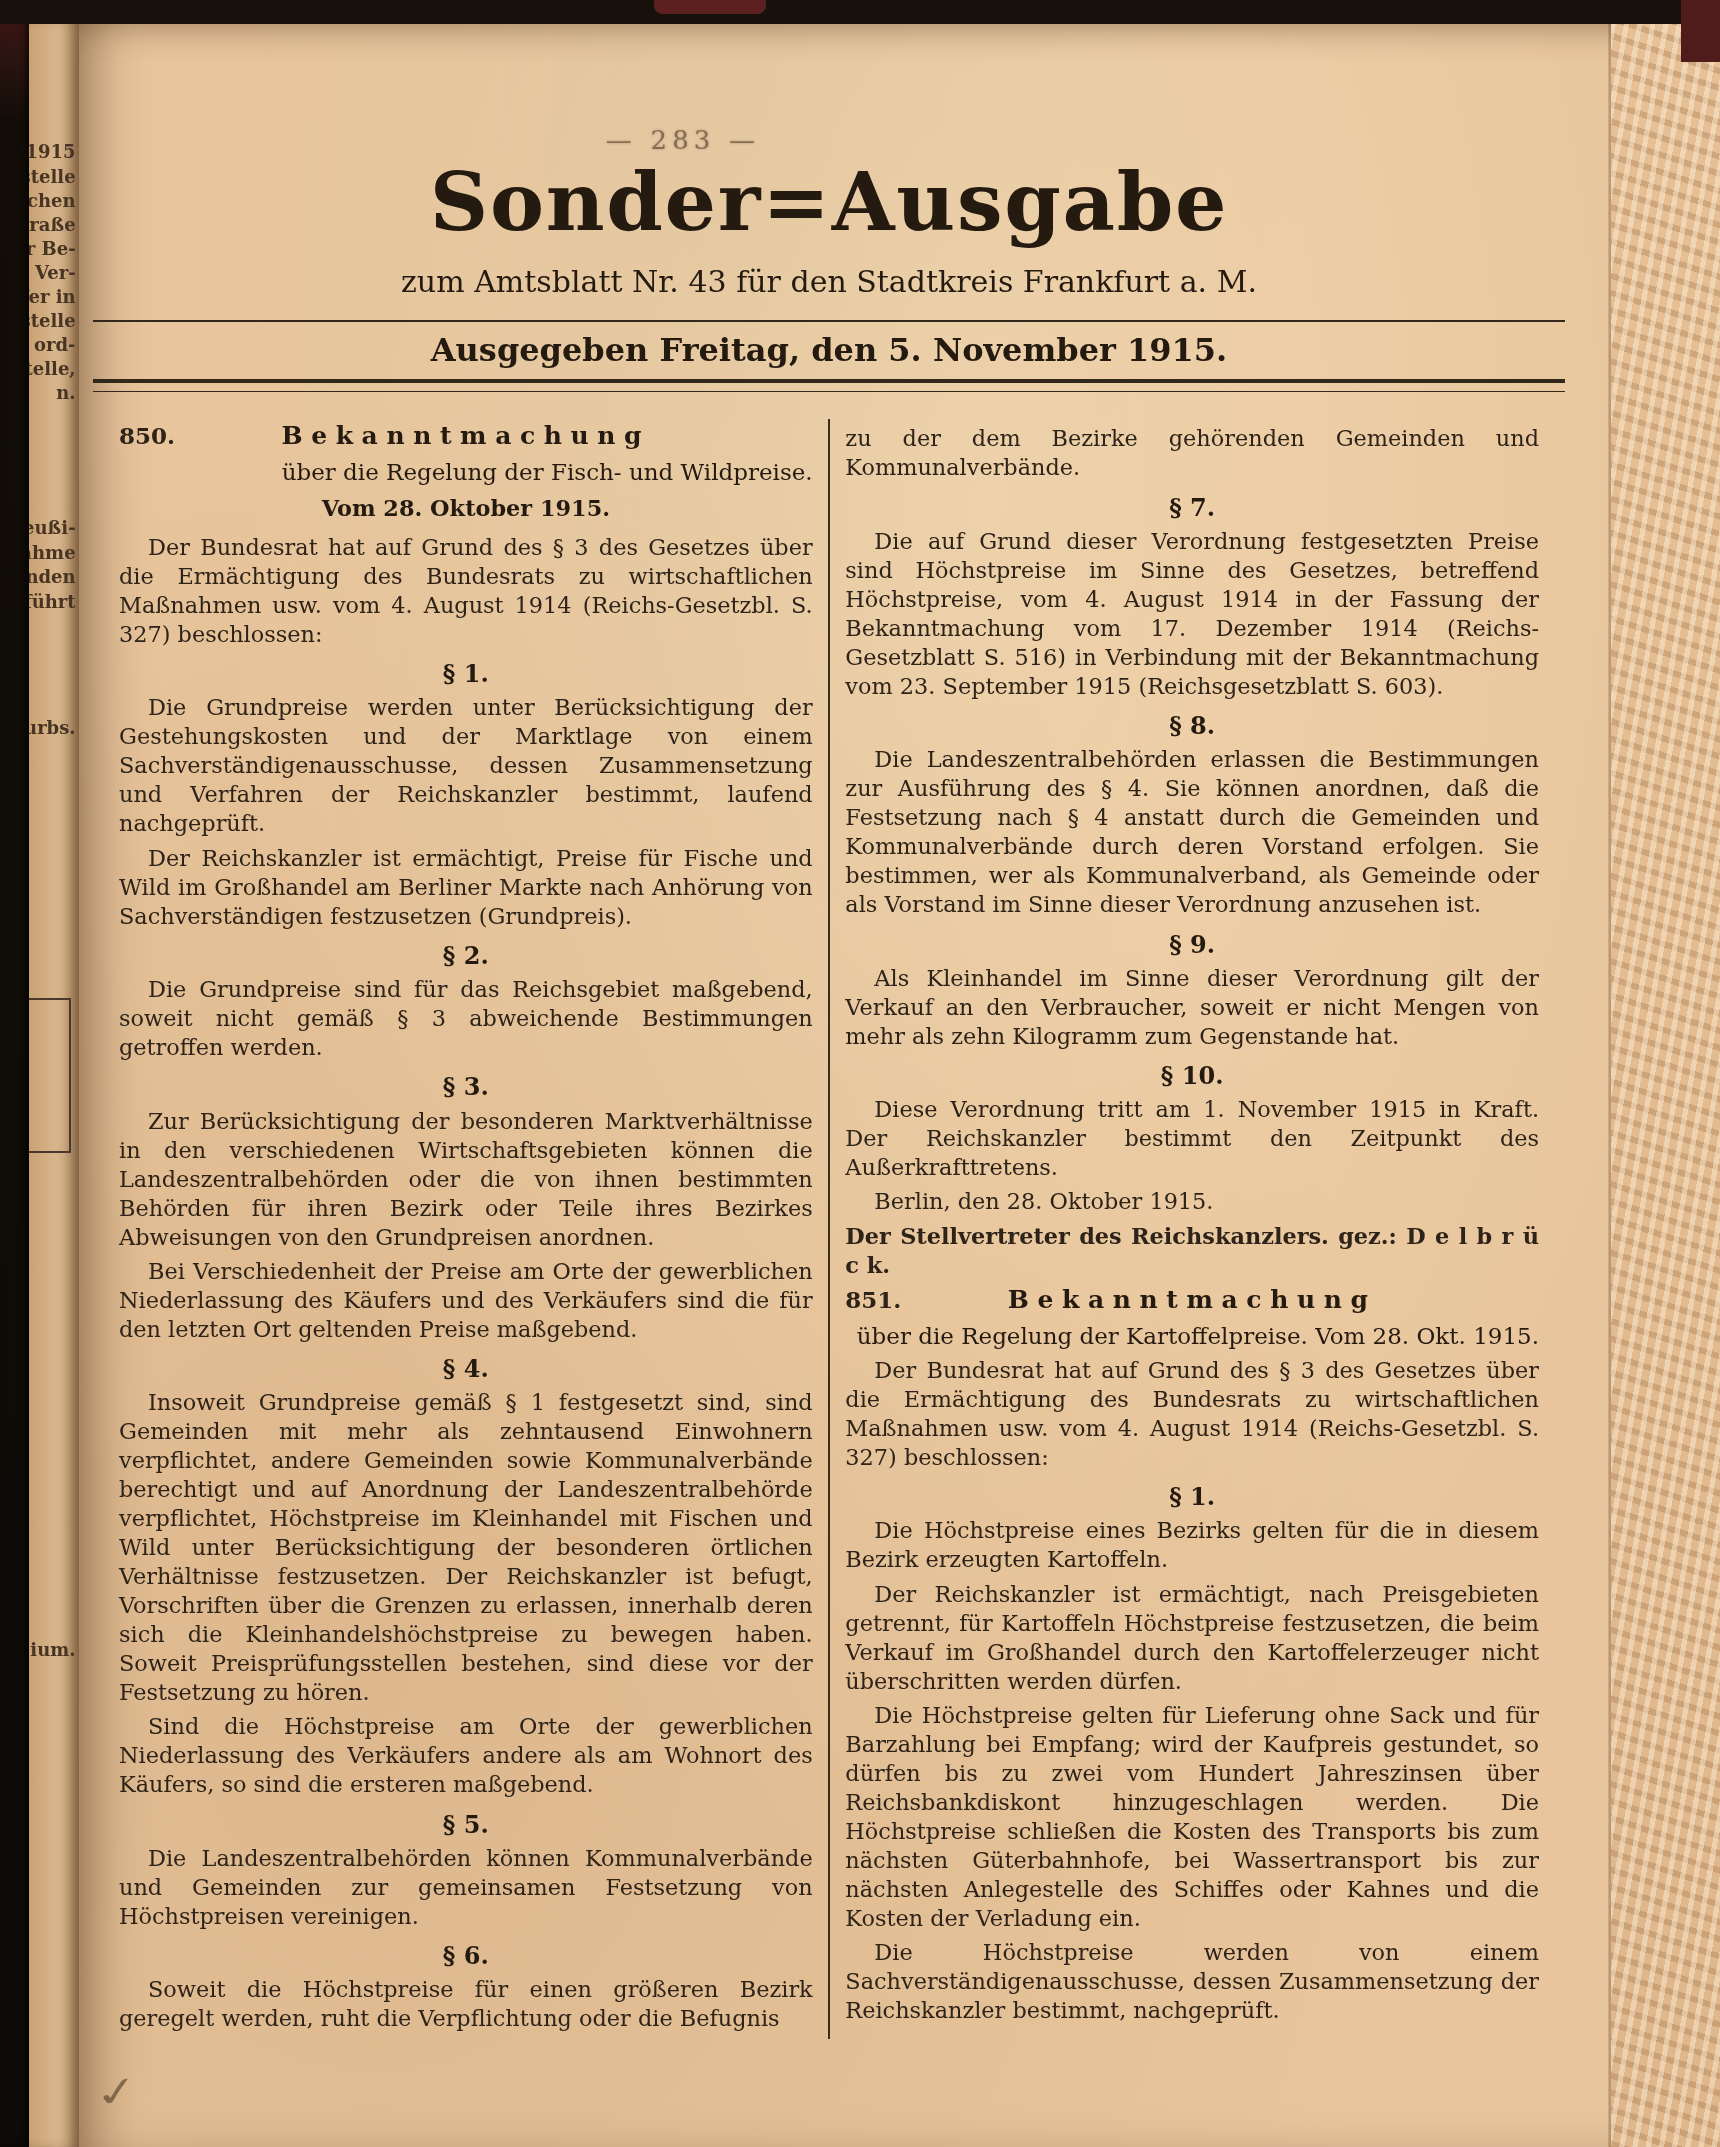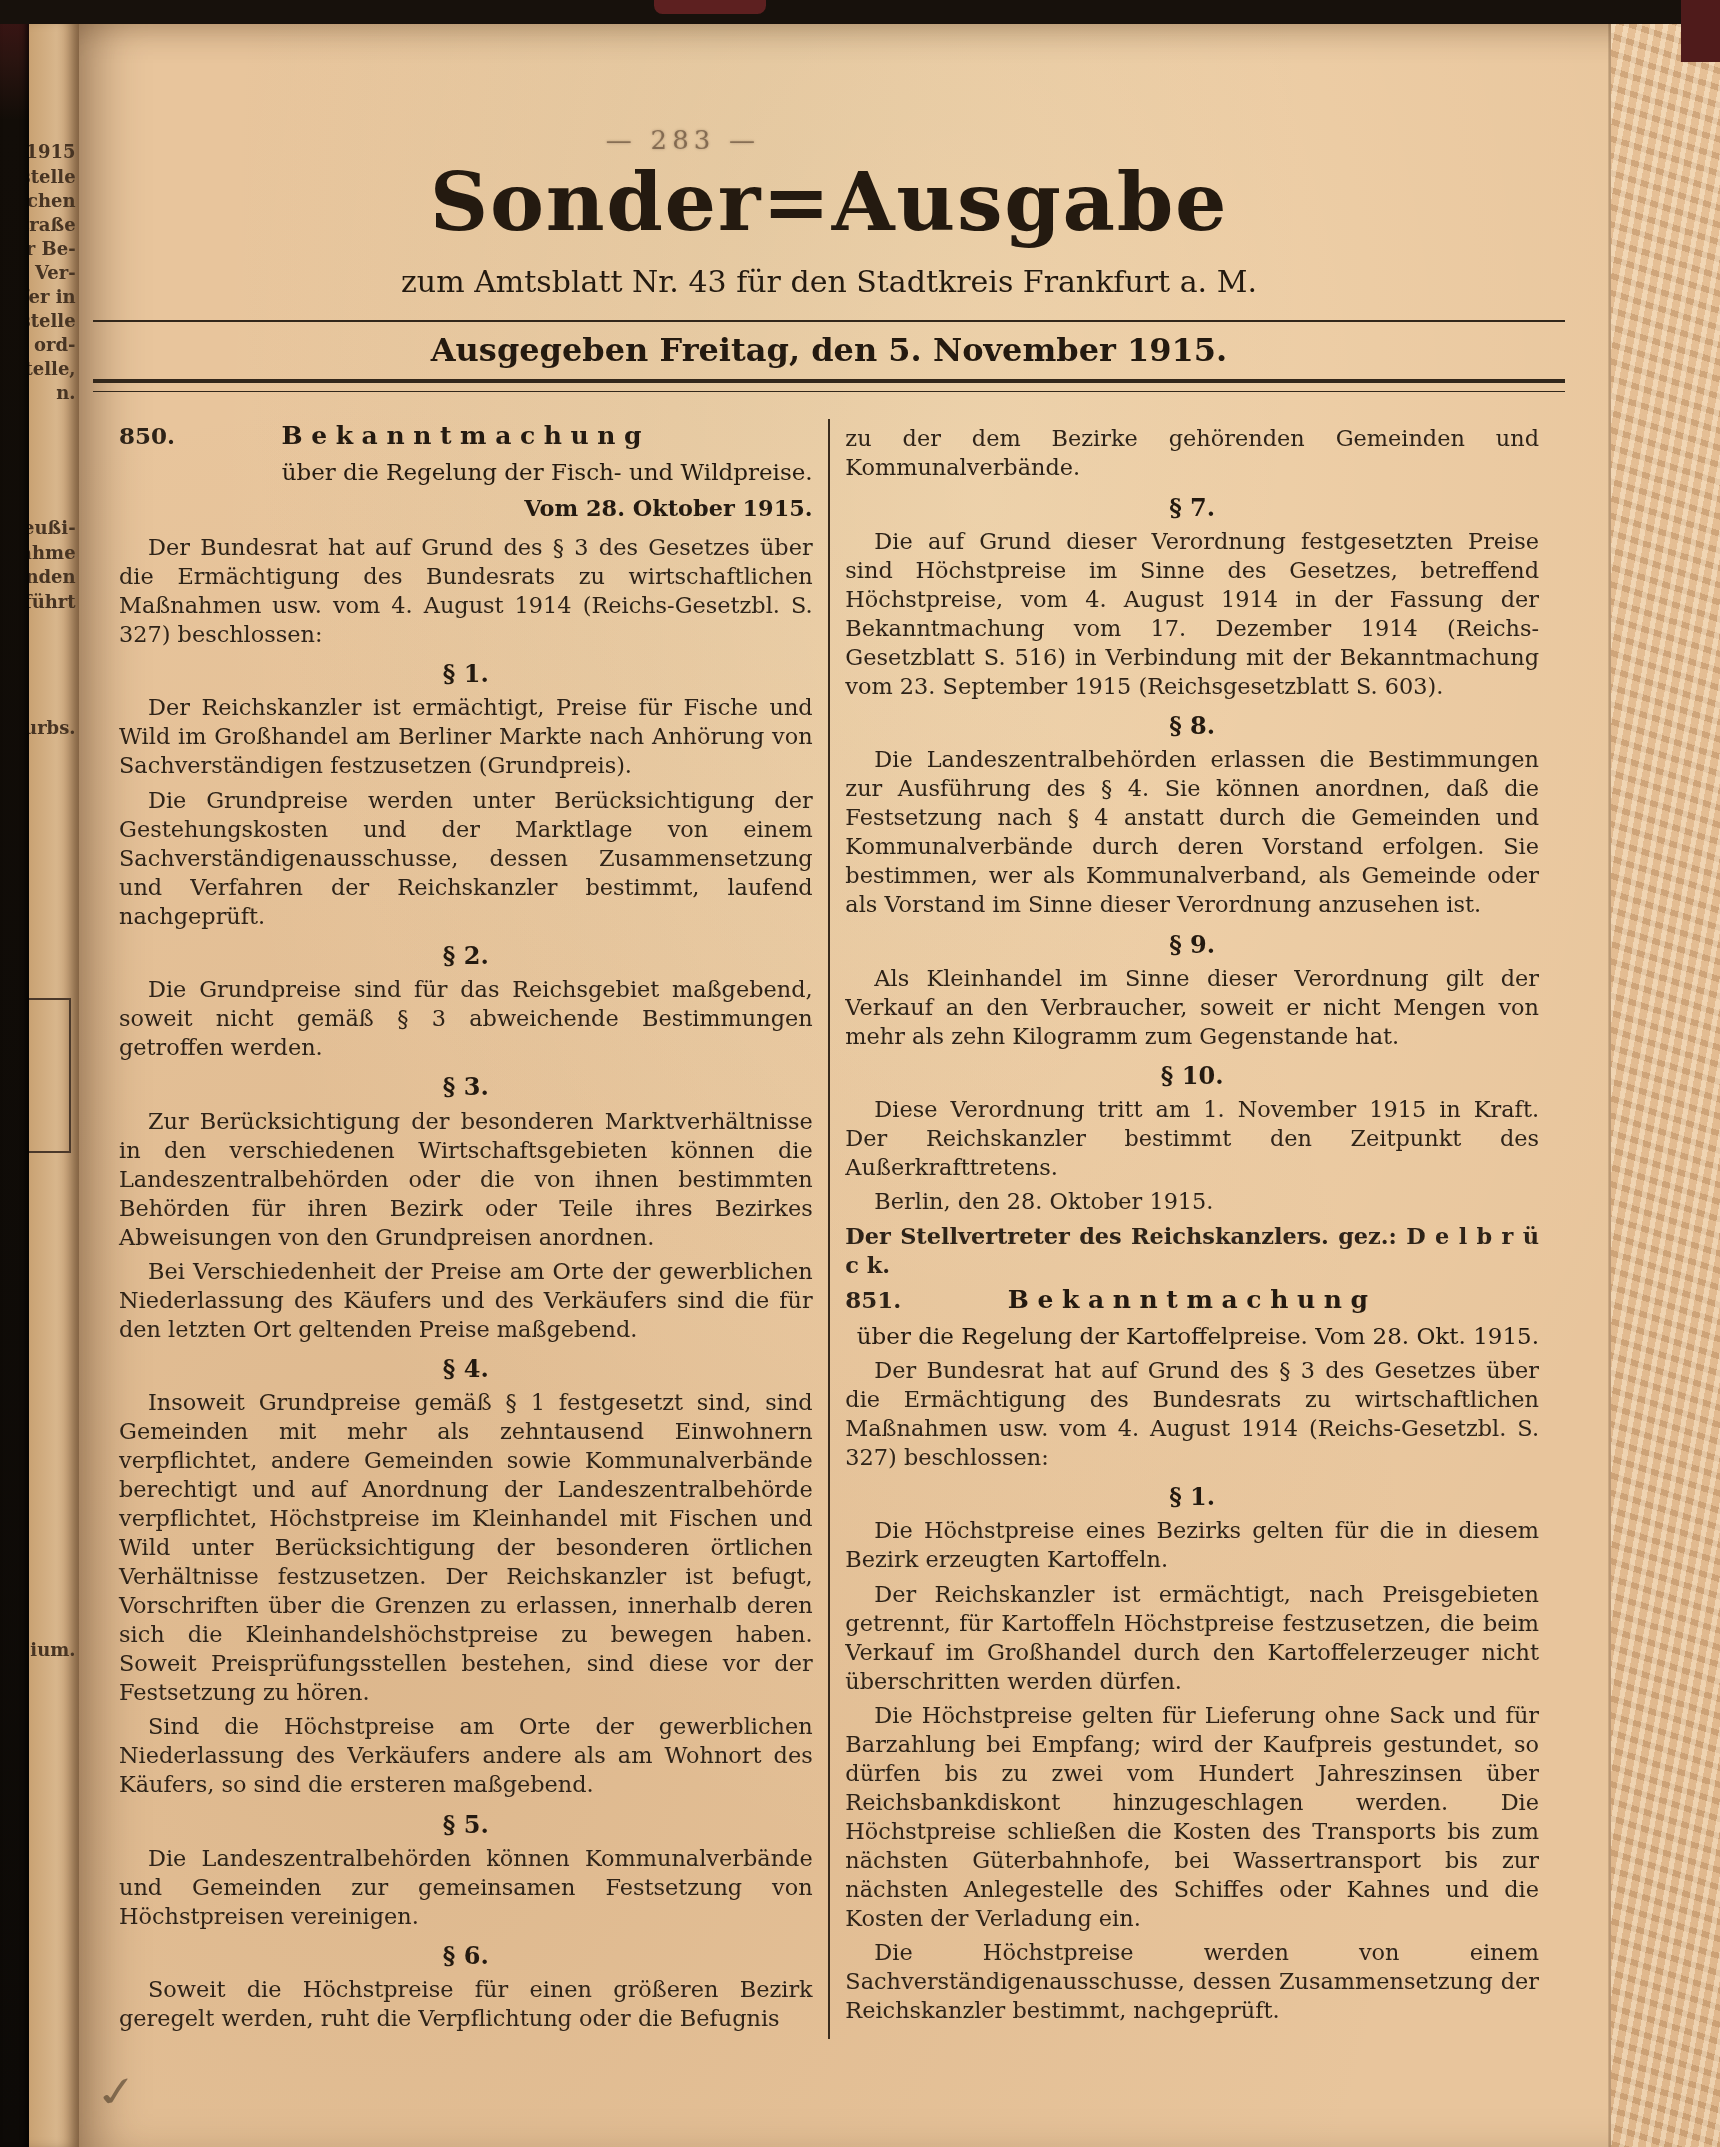--- a/index.html
+++ b/index.html
@@ -59,7 +59,7 @@
   .art-num { position:absolute; left:0; top:0; font-weight:700; font-size:23px; }
   .art-title { font-weight:700; font-size:25px; letter-spacing:8.6px; color:#241a10; }
   .art-sub { text-align:right; font-weight:400; font-size:23px; color:#241a10; }
-  .art-date { text-align:right; font-weight:700; font-size:22.4px; margin:6.9px 0 10.3px; color:#241a10; }
+  .art-date { text-align:center; font-weight:700; font-size:22.4px; margin:6.9px 0 10.3px; color:#241a10; }
   .sec { text-align:center; font-weight:700; font-size:24px; margin:10.3px 0 5.2px; color:#241a10; }
   .para { margin:5.2px 0; text-indent:29px; text-align:justify; }
   .noindent { text-indent:0; }

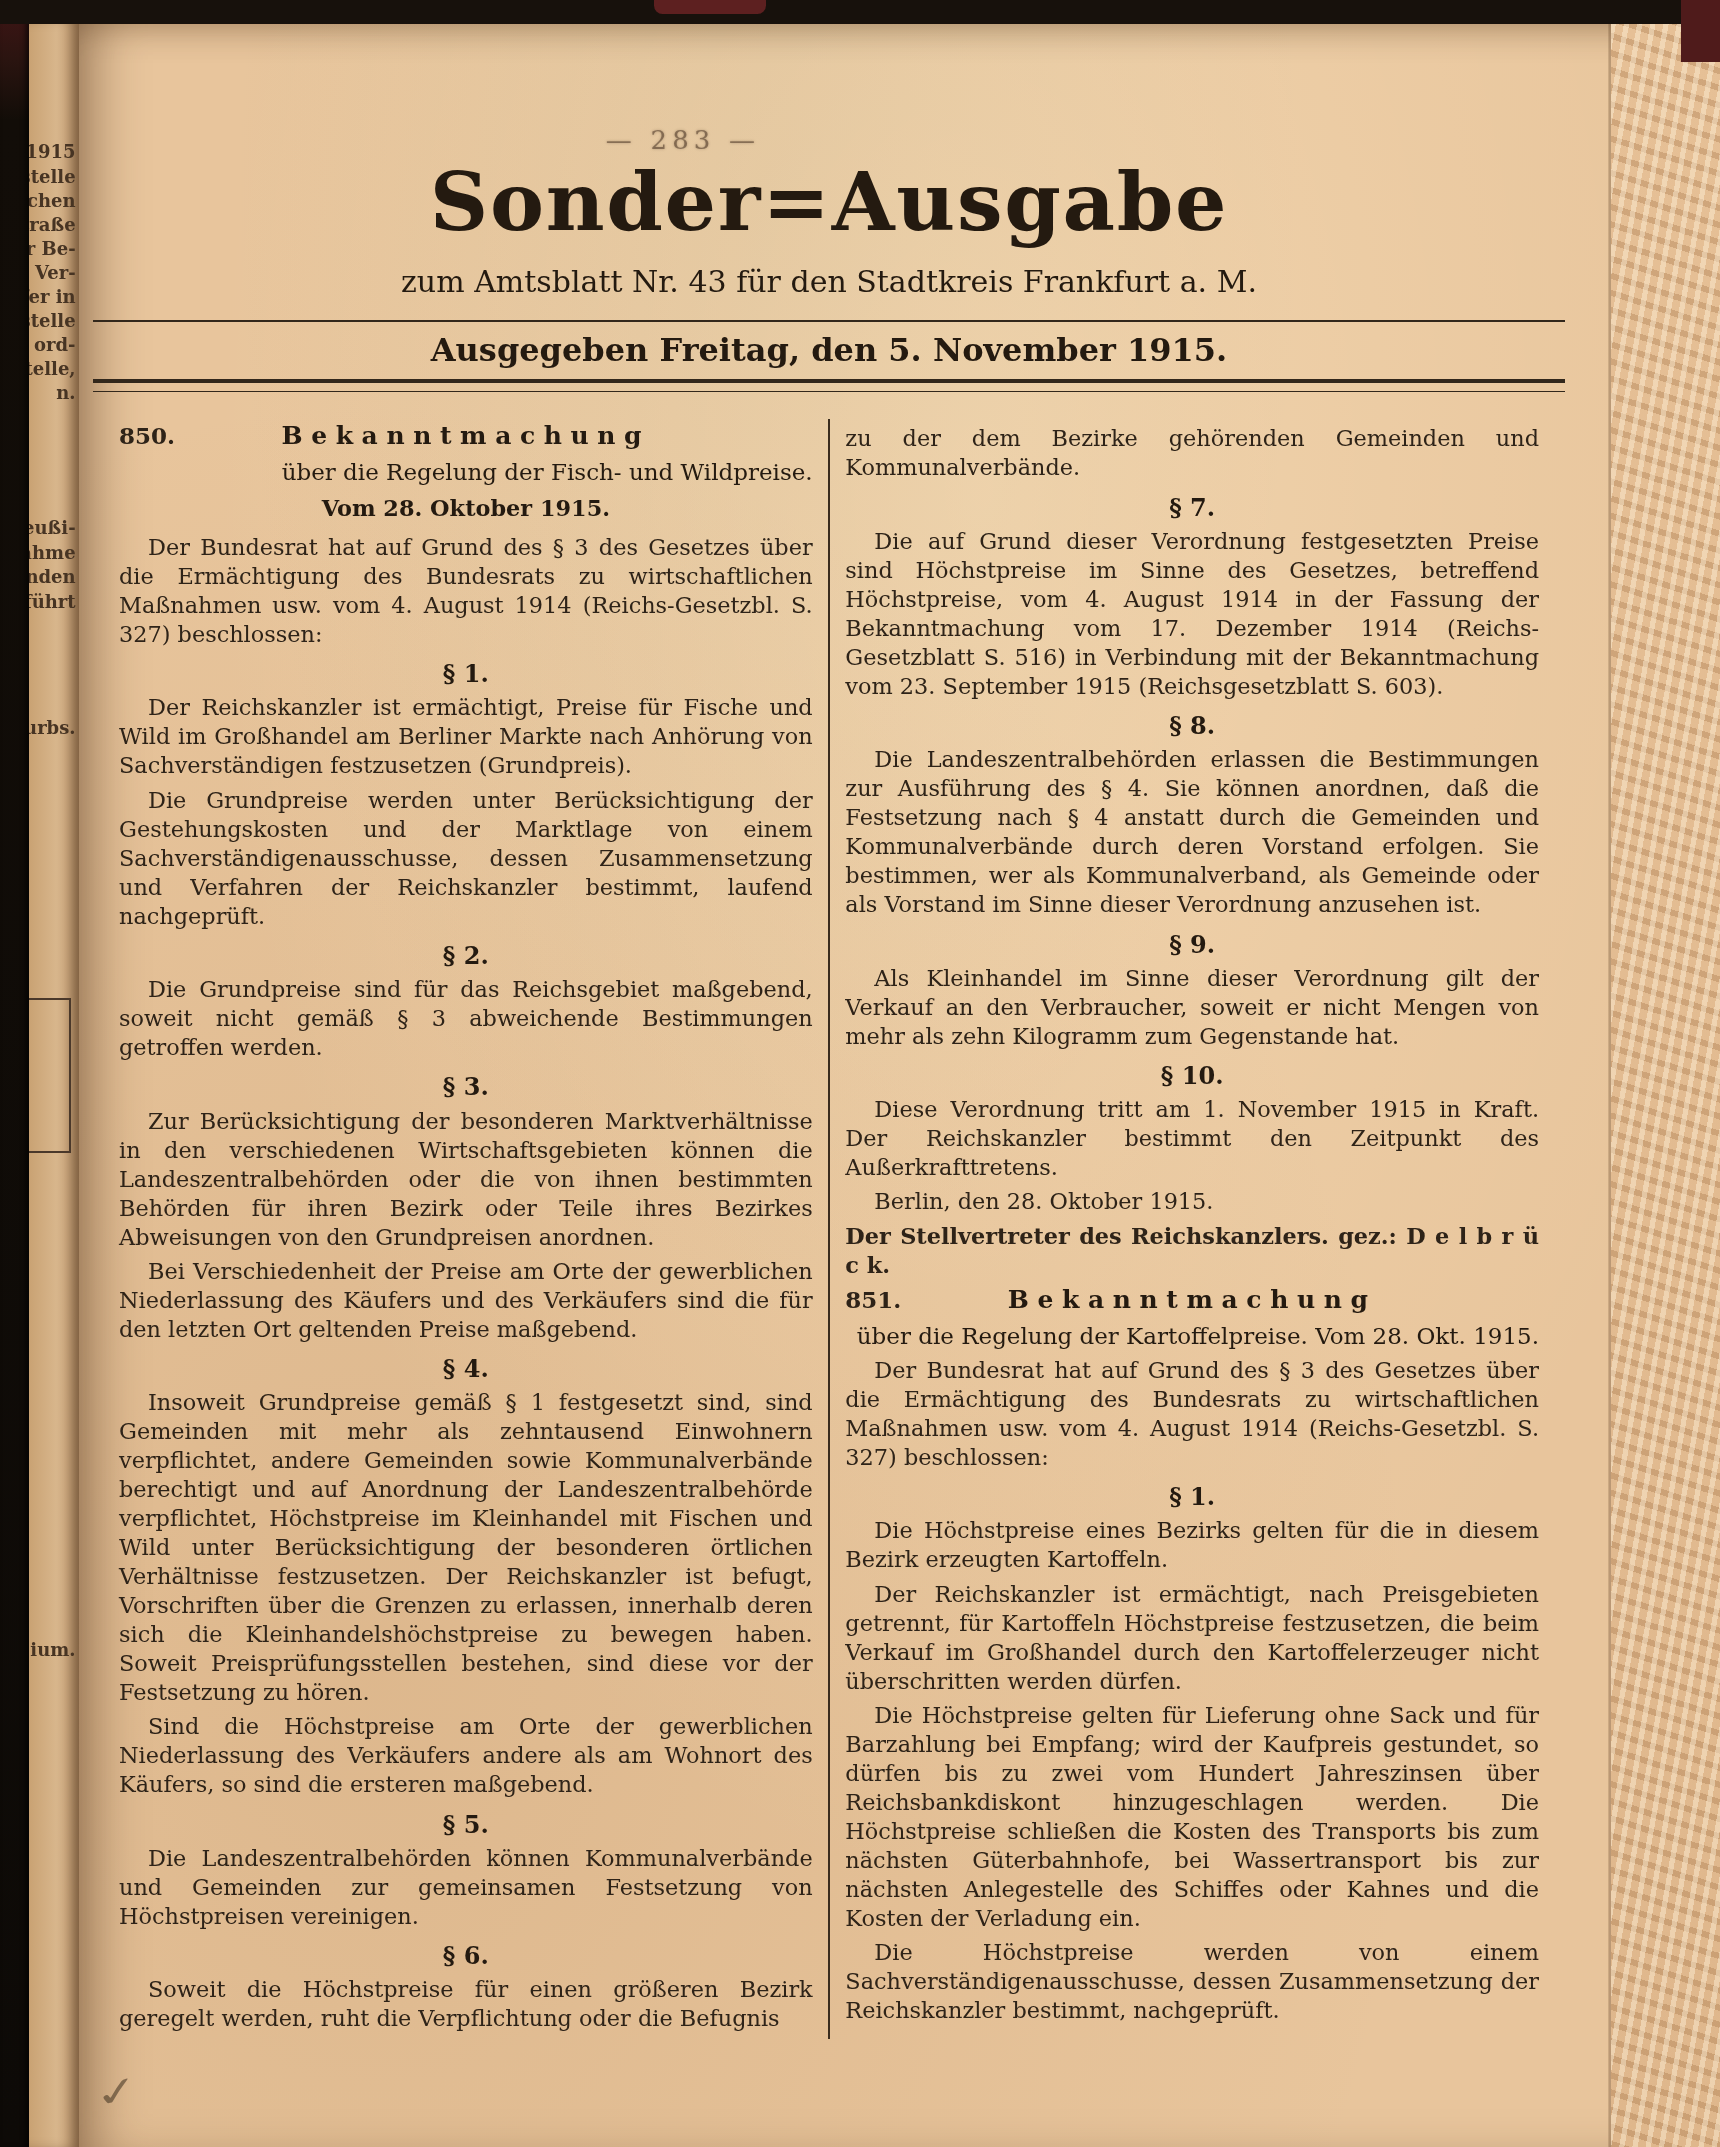--- a/index.html
+++ b/index.html
@@ -123,8 +123,8 @@
 
           <p class="para">Der Bundesrat hat auf Grund des § 3 des Gesetzes über die Ermächtigung des Bundesrats zu wirtschaftlichen Maßnahmen usw. vom 4. August 1914 (Reichs-Gesetzbl. S. 327) beschlossen:</p>
           <div class="sec">§ 1.</div>
+          <p class="para">Die Grundpreise werden unter Berücksichtigung der Gestehungskosten und der Marktlage von einem Sachverständigenausschusse, dessen Zusammensetzung und Verfahren der Reichskanzler bestimmt, laufend nachgeprüft.</p>
           <p class="para">Der Reichskanzler ist ermächtigt, Preise für Fische und Wild im Großhandel am Berliner Markte nach Anhörung von Sachverständigen festzusetzen (Grundpreis).</p>
-          <p class="para">Die Grundpreise werden unter Berücksichtigung der Gestehungskosten und der Marktlage von einem Sachverständigenausschusse, dessen Zusammensetzung und Verfahren der Reichskanzler bestimmt, laufend nachgeprüft.</p>
           <div class="sec">§ 2.</div>
           <p class="para">Die Grundpreise sind für das Reichsgebiet maßgebend, soweit nicht gemäß § 3 abweichende Bestimmungen getroffen werden.</p>
           <div class="sec">§ 3.</div>

